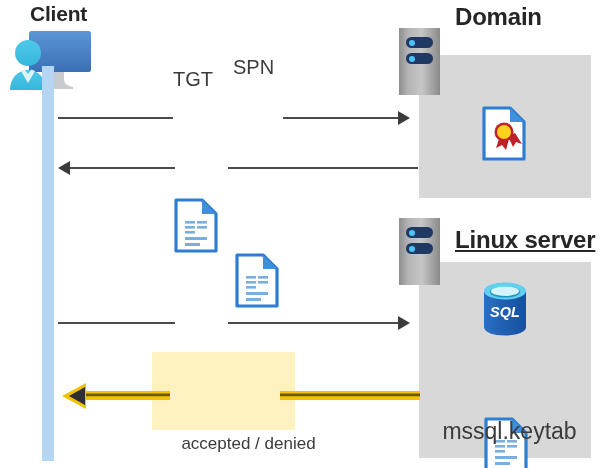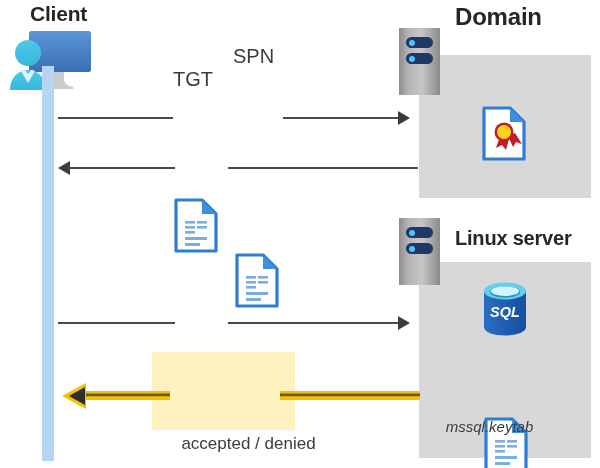--- a/index.html
+++ b/index.html
@@ -218,7 +218,7 @@
   <div class="abs plain-label" id="keytab-label">mssql.keytab</div>
 
   <div class="abs plain-label" style="left:173px;top:57px;font-size:20px;margin-top:11px;">TGT</div>
-  <div class="abs plain-label" style="left:233px;top:45px;font-size:20px;">SPN</div>
+  <div class="abs plain-label" style="left:233px;top:56px;font-size:20px;">SPN</div>
 
   <div class="gline" style="left:58px;top:117px;width:115px;"></div>
   <div class="gline" style="left:283px;top:117px;width:115px;"></div>

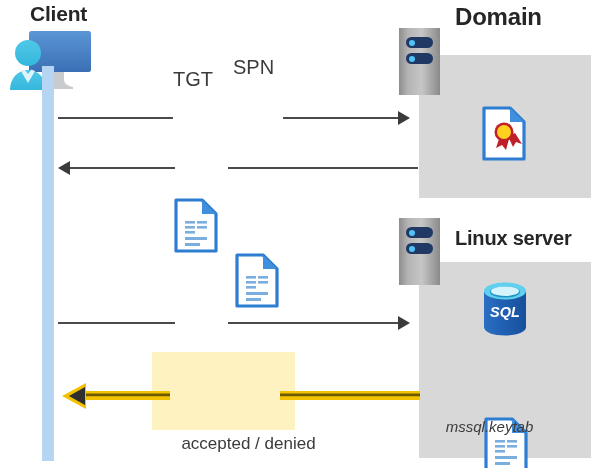--- a/index.html
+++ b/index.html
@@ -25,7 +25,7 @@
   }
   #client-title{left:30px;top:2px;font-size:21px;}
   #dc-title{left:455px;top:4px;font-size:24px;width:140px;}
-  #linux-title{left:455px;top:227px;font-size:20px;width:145px;}
+  #linux-title{left:455px;top:227px;font-size:24px;width:145px;text-decoration:underline;}
   .plain-label{
     color:#3b3b3b;
     font-size:17px;

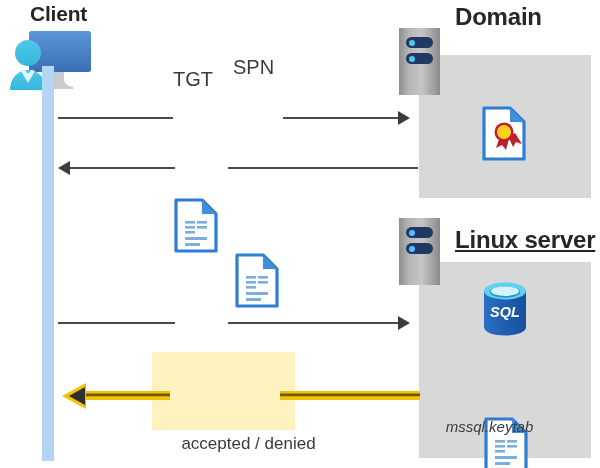--- a/index.html
+++ b/index.html
@@ -32,7 +32,7 @@
     font-weight:400;
   }
   #accepted-denied{left:141px;top:434px;width:215px;text-align:center;}
-  #keytab-label{left:412px;top:418px;width:155px;text-align:center;font-size:15px;font-style:italic;}
+  #keytab-label{left:432px;top:418px;width:155px;text-align:center;font-size:23px;}
 
   
   #lifeline{

